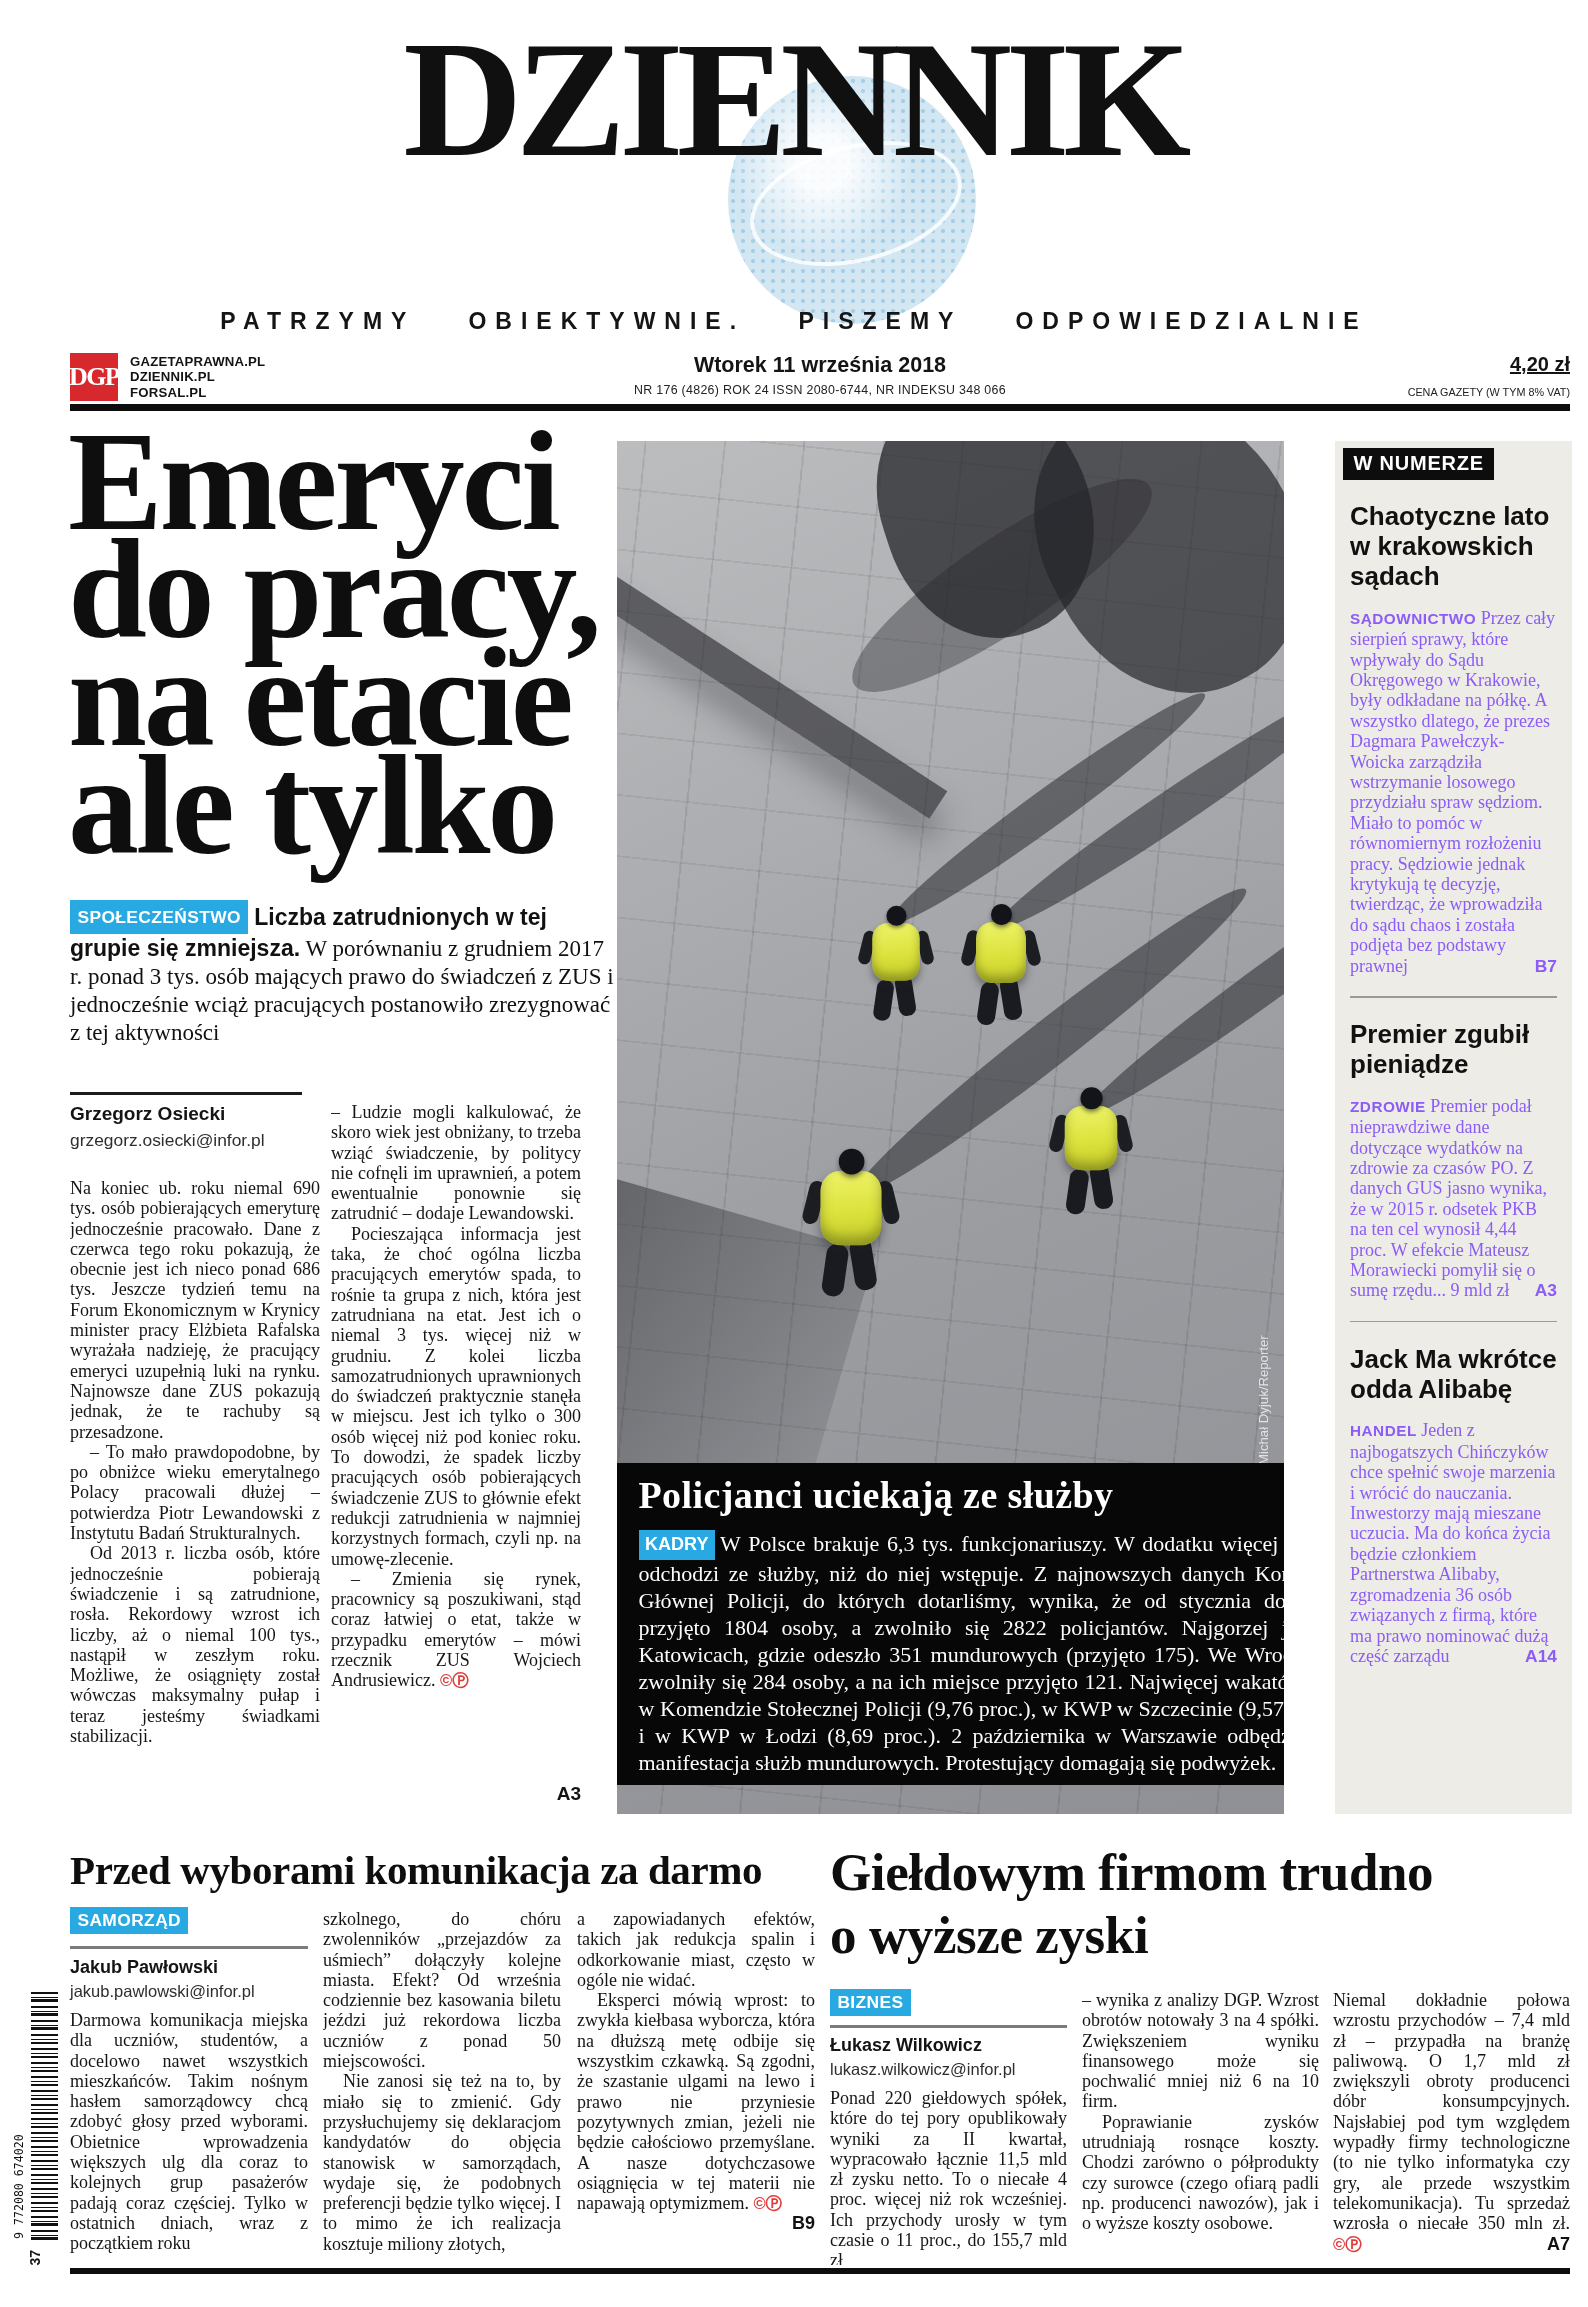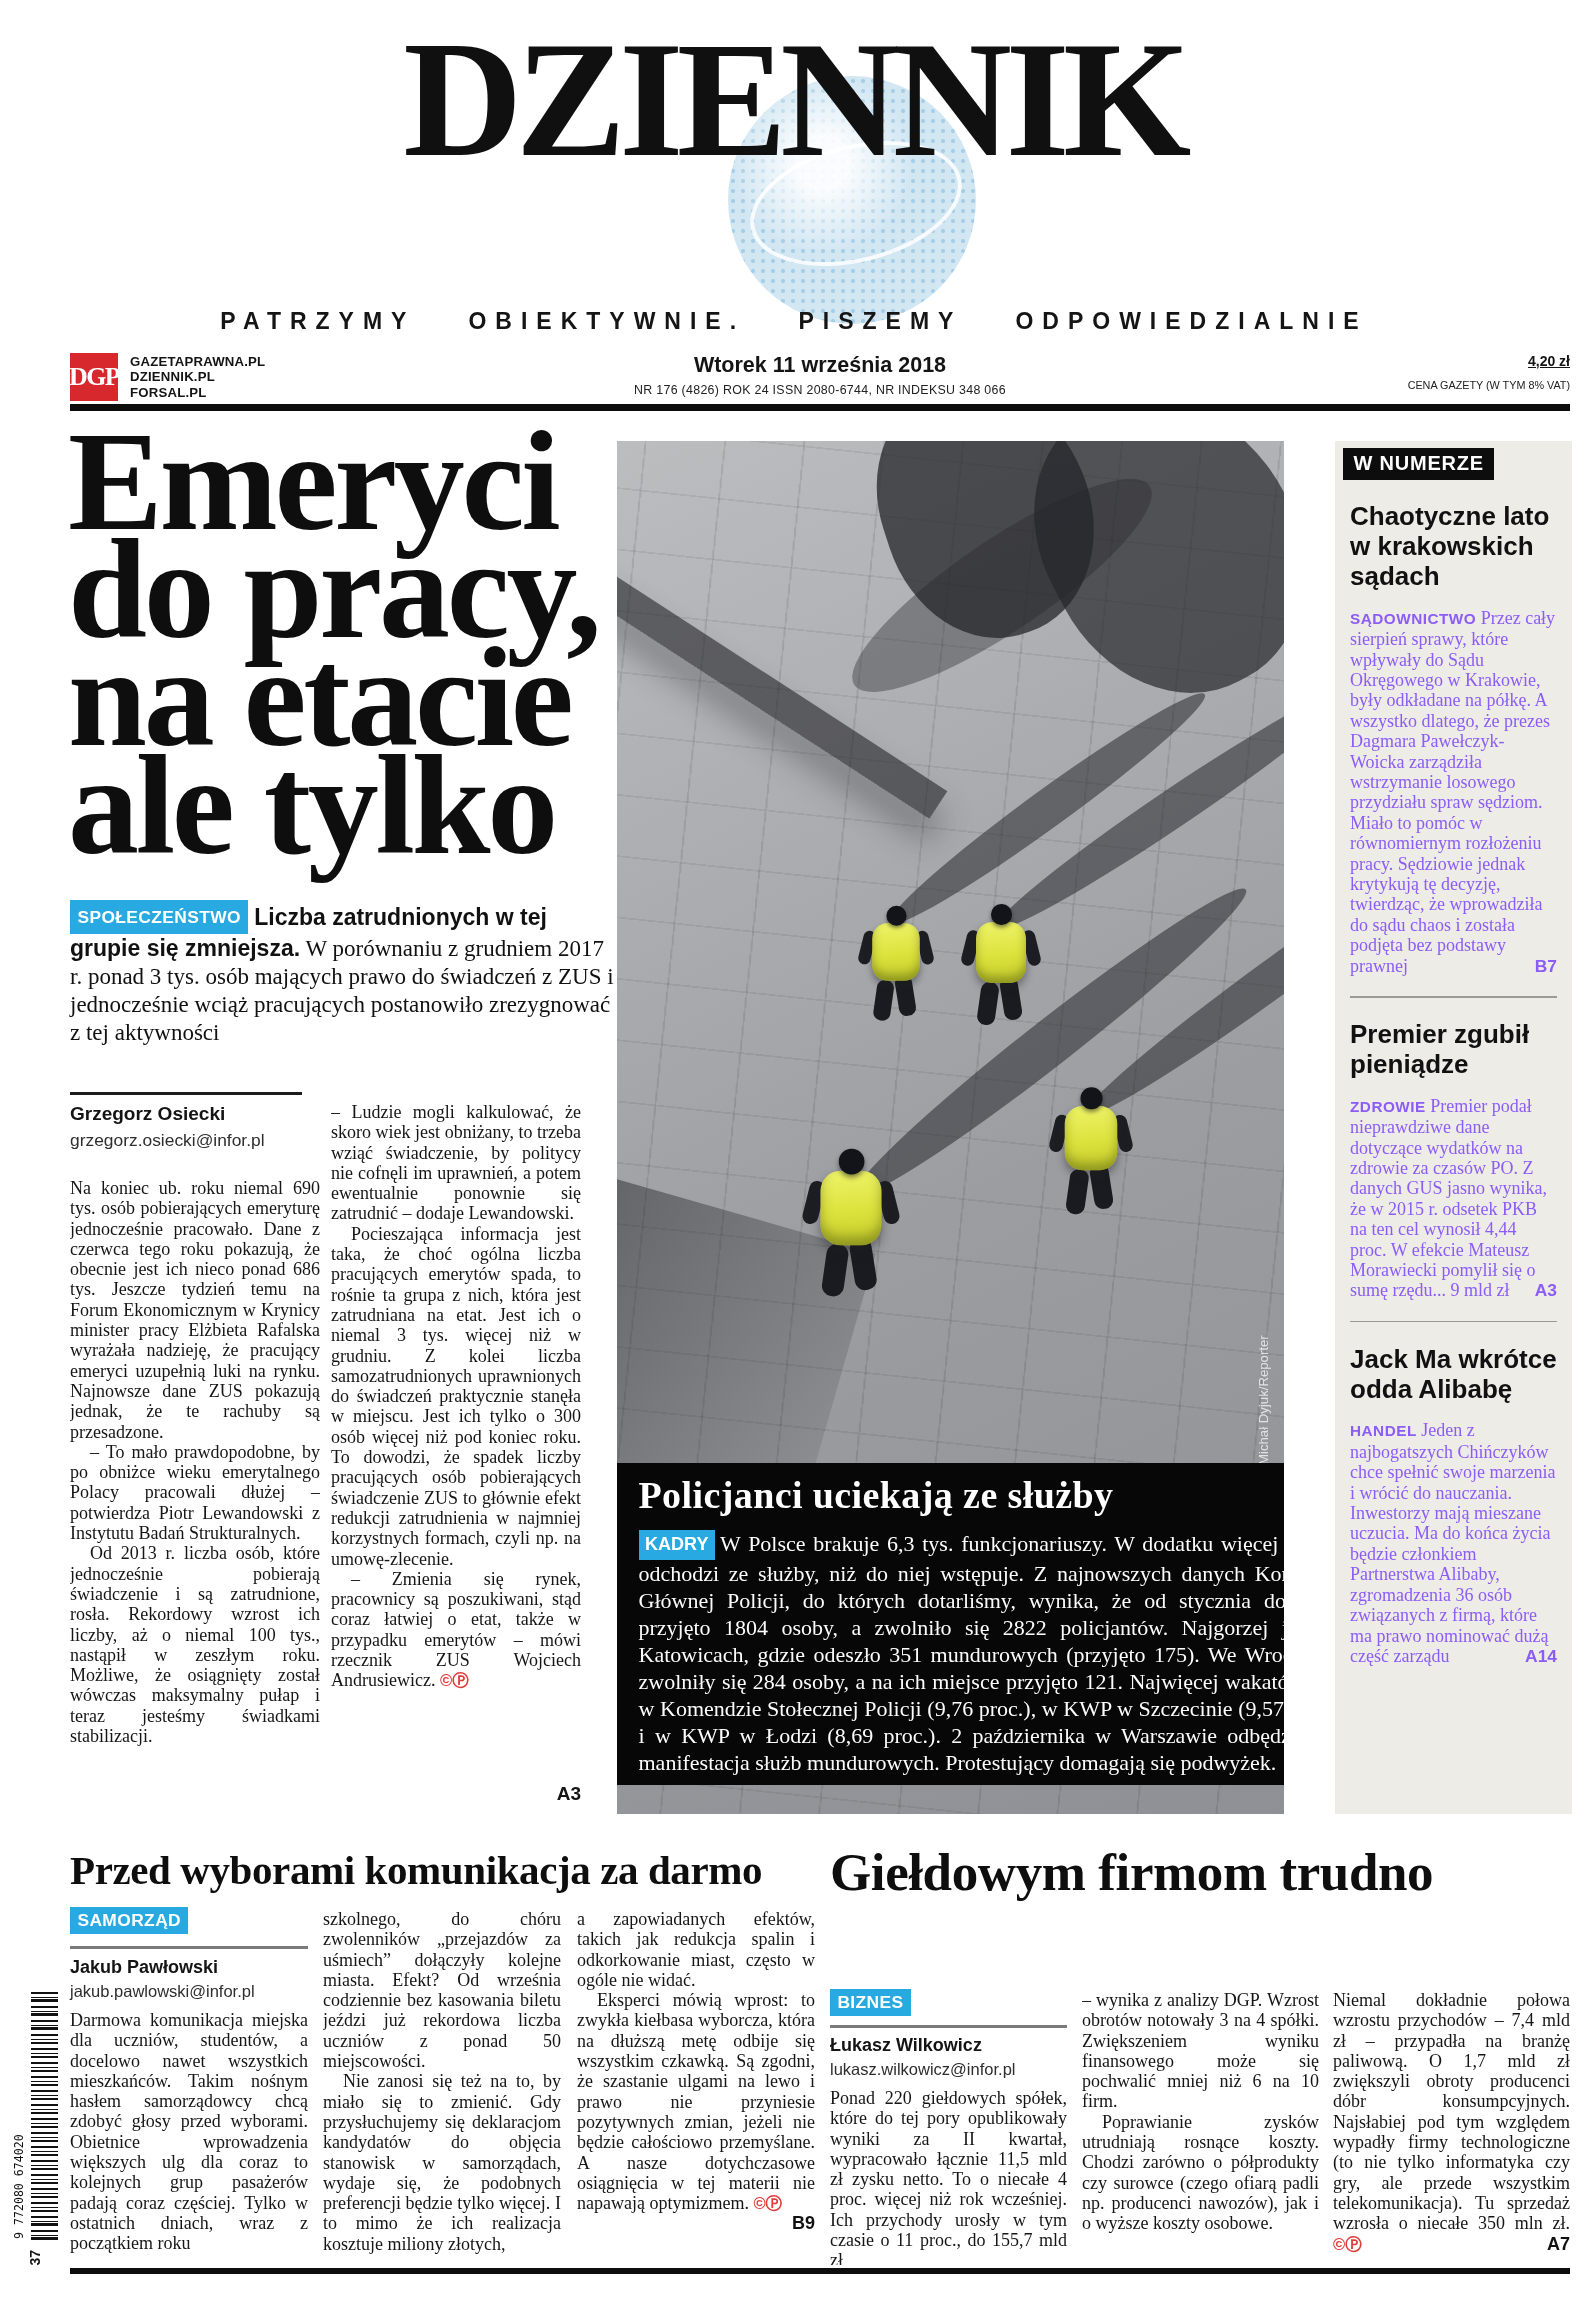--- a/index.html
+++ b/index.html
@@ -46,7 +46,7 @@
   .dateline{font-weight:bold;font-size:21.5px;}
   .issueline{font-size:12.4px;margin-top:5px;color:#222;letter-spacing:0.3px;}
   .pricewrap{position:absolute;right:0;top:1.7px;text-align:right;}
-  .price{font-weight:bold;font-size:14px;text-decoration:underline;}
+  .price{font-weight:bold;font-size:20px;text-decoration:underline;}
   .pricenote{font-size:10.8px;margin-top:10px;color:#222;}
   .top-rule{position:absolute;left:70px;top:404px;width:1500px;height:7.4px;background:#0d0d0d;}
   

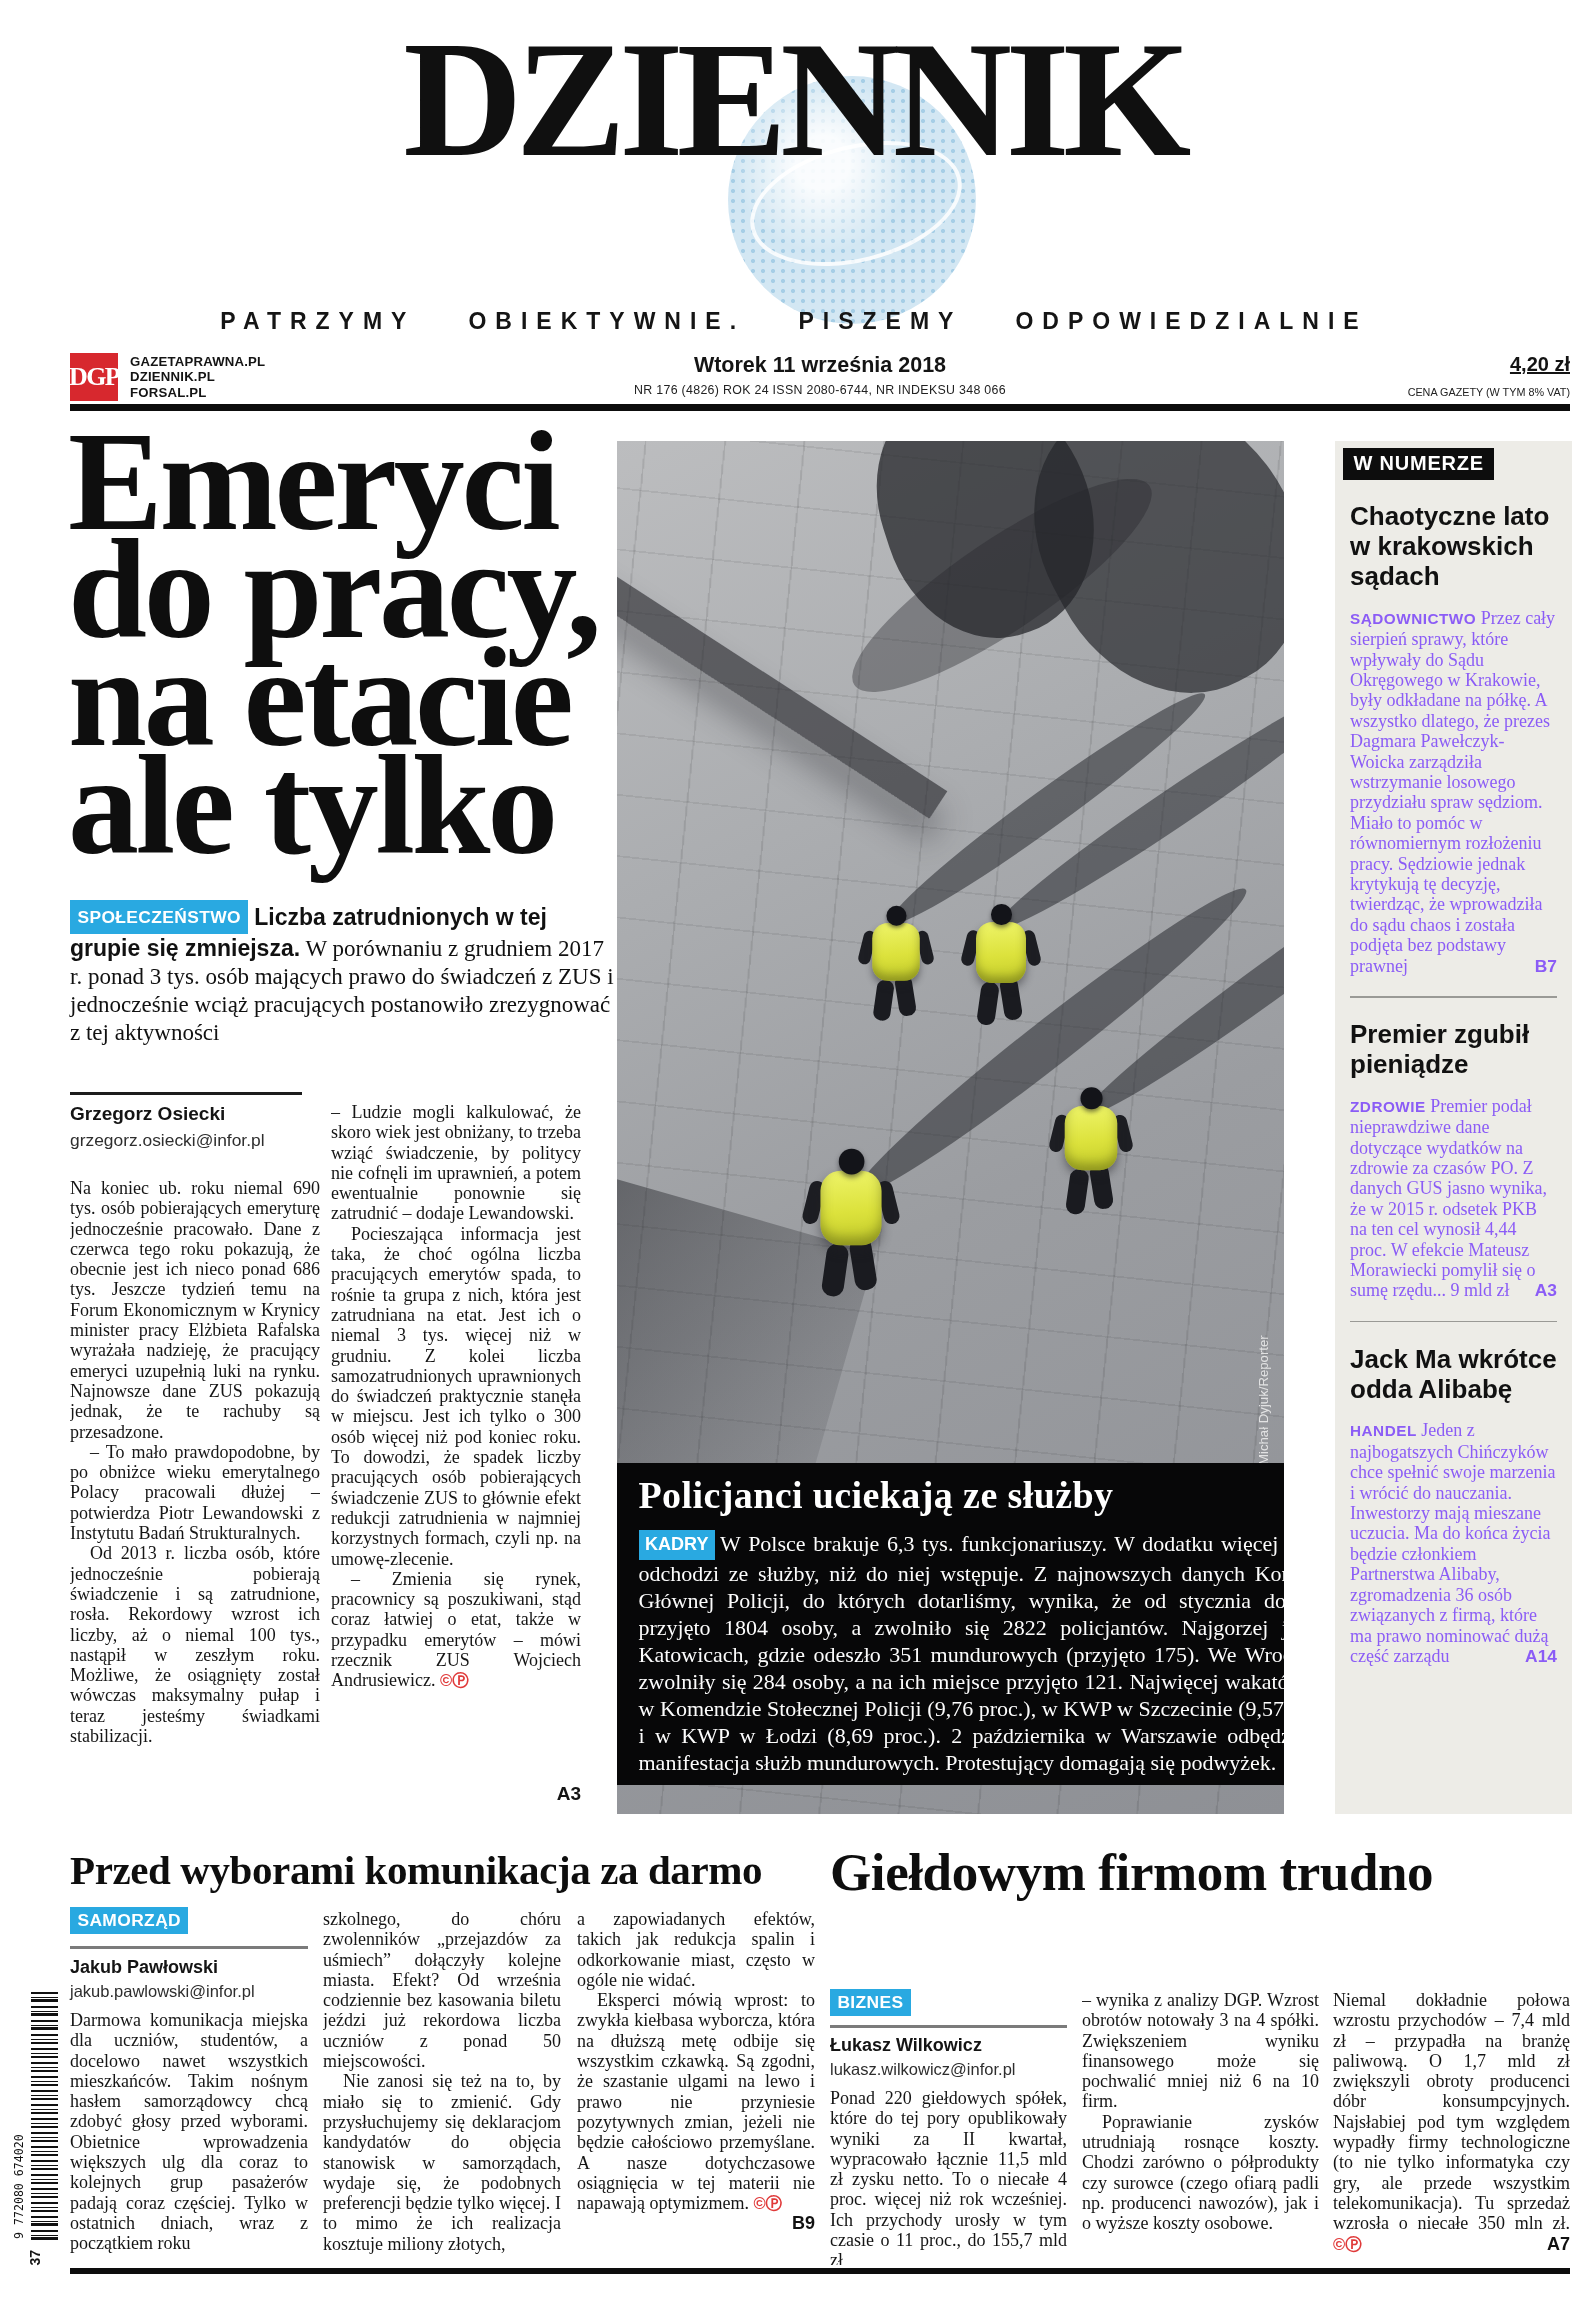--- a/index.html
+++ b/index.html
@@ -315,6 +315,7 @@
 
   <div class="art-right-head">
     <div>Giełdowym firmom trudno</div>
+    <div>o wyższe zyski</div>
   </div>
   <div style="position:absolute;left:830px;top:1989px;">
     <span class="tag">BIZNES</span>

